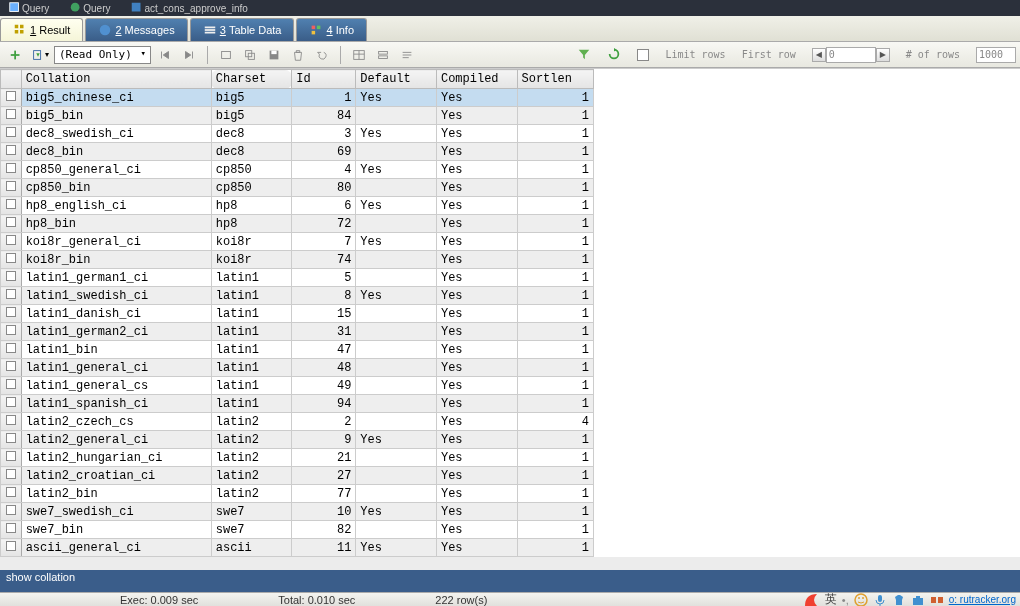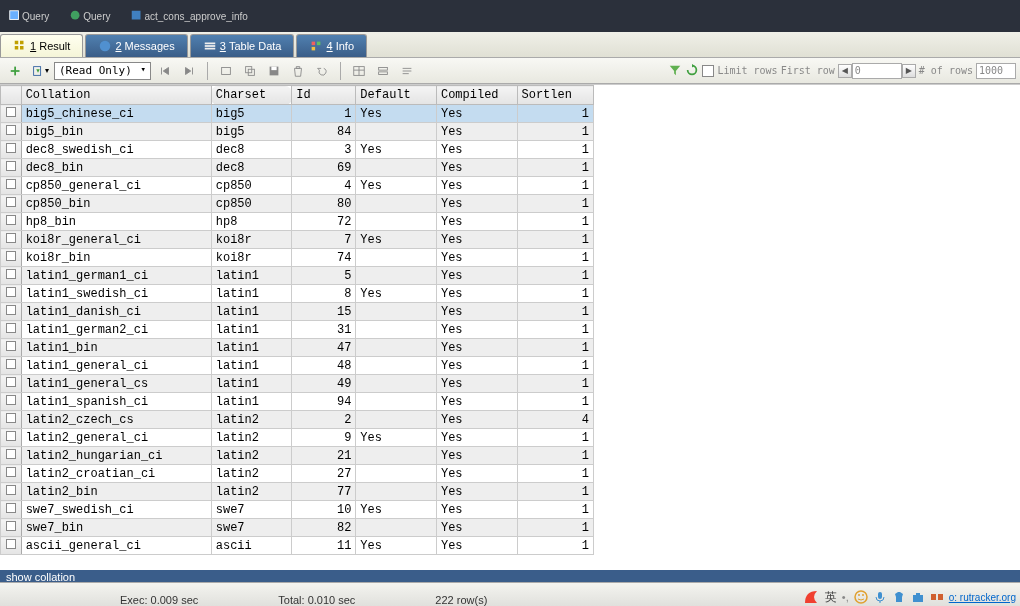--- a/index.html
+++ b/index.html
@@ -4,7 +4,7 @@
 <style>
 * { box-sizing: border-box; margin: 0; padding: 0; }
 body { font-family: "Segoe UI", Tahoma, sans-serif; font-size: 11px; background: #ececec; width: 1020px; height: 606px; overflow: hidden; position: relative; }
-.top-tabs { background: #2b303b; height: 32px; display: flex; align-items: center; color: #ccc; padding-left: 8px; font-size: 10px; }
+.top-tabs { background: #2b303b; height: 16px; display: flex; align-items: center; color: #ccc; padding-left: 8px; font-size: 10px; }
 .top-tabs .tab-item { margin-right: 20px; display: flex; align-items: center; }
 .result-tabs { background: linear-gradient(#f0f0e8, #e0e0d4); height: 26px; display: flex; border-bottom: 1px solid #aaa; align-items: flex-end; }
 .result-tabs .rtab { padding: 4px 12px; margin-right: 2px; border: 1px solid #999; border-bottom: none; background: linear-gradient(#5080b0, #3a5d88); color: #fff; font-size: 11px; display: flex; align-items: center; border-radius: 3px 3px 0 0; }

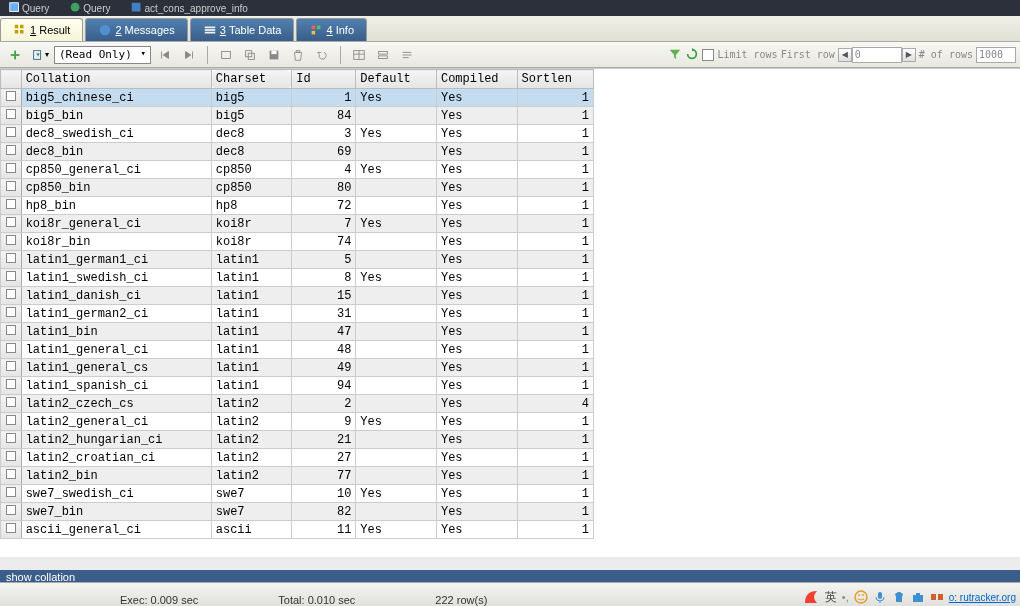--- a/index.html
+++ b/index.html
@@ -15,7 +15,7 @@
 .toolbar .dropdown { border: 1px solid #888; background: #fff; font-family: monospace; font-size: 11px; padding: 1px 18px 1px 4px; height: 18px; position: relative; }
 .toolbar .dropdown::after { content: "▾"; position: absolute; right: 4px; top: 1px; font-size: 9px; }
 .toolbar .sep { width: 1px; height: 18px; background: #aaa; margin: 0 4px; }
-.toolbar-right { position: absolute; right: 4px; display: flex; align-items: center; gap: 3px; }
+.toolbar-right { position: absolute; right: 4px; display: flex; align-items: center; gap: 16px; }
 .toolbar-right input[type="text"] { border: 1px solid #aaa; font-size: 10px; padding: 1px 2px; font-family: monospace; color: #888; height: 16px; }
 .toolbar-right .spin { display: inline-flex; align-items: center; }
 .toolbar-right .arrow { width: 14px; height: 14px; border: 1px solid #aaa; background: linear-gradient(#fff,#ddd); display: inline-flex; align-items: center; justify-content: center; font-size: 8px; color: #555; }

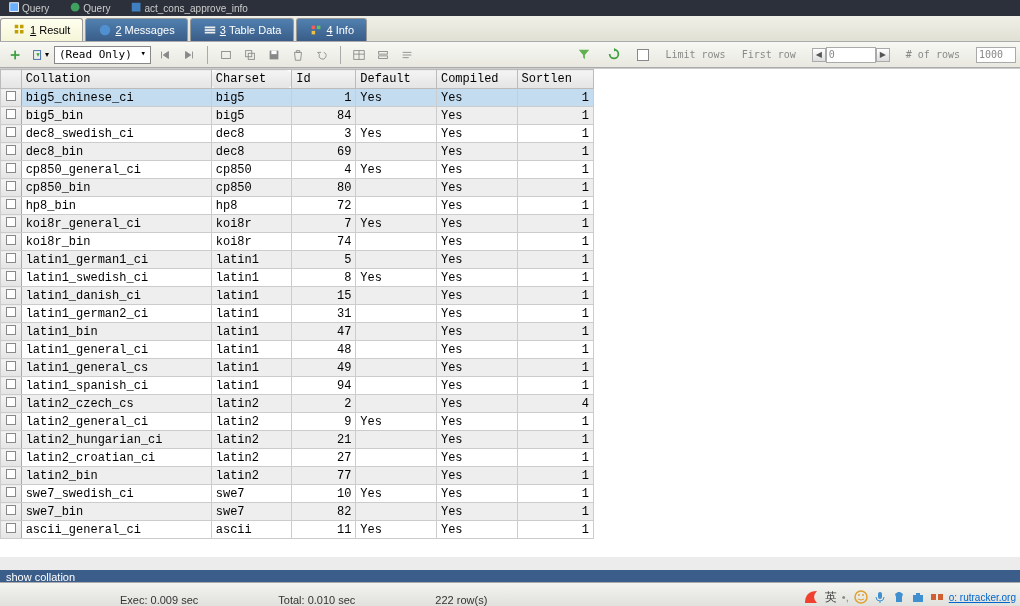--- a/index.html
+++ b/index.html
@@ -256,6 +256,15 @@
         </tr>
         <tr>
           <td class="rownum"><span class="sq"></span></td>
+          <td>hp8_english_ci</td>
+          <td>hp8</td>
+          <td class="num">6</td>
+          <td>Yes</td>
+          <td>Yes</td>
+          <td class="num">1</td>
+        </tr>
+        <tr>
+          <td class="rownum"><span class="sq"></span></td>
           <td>hp8_bin</td>
           <td>hp8</td>
           <td class="num">72</td>

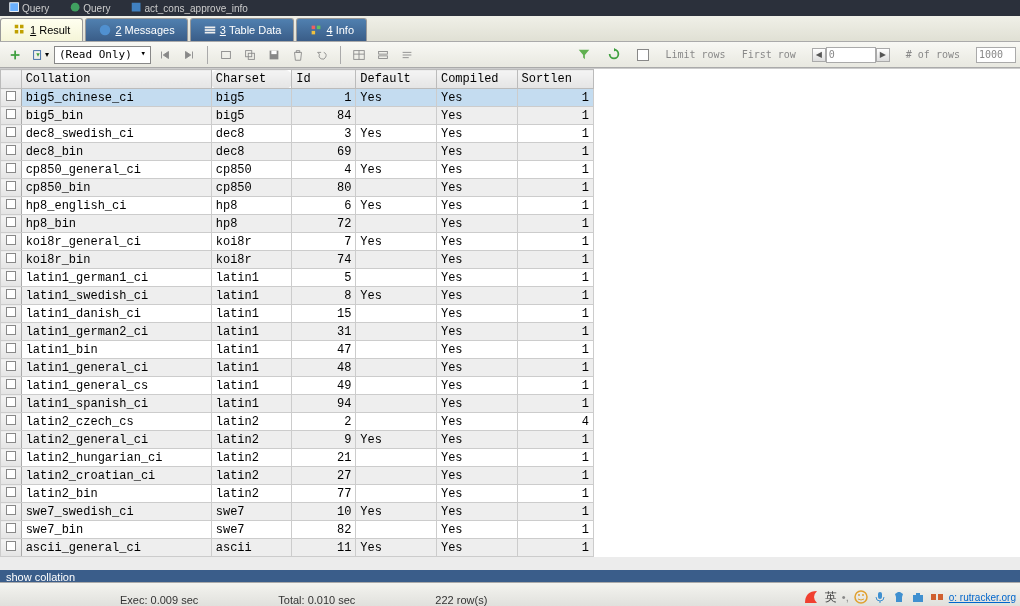--- a/index.html
+++ b/index.html
@@ -32,7 +32,7 @@
 table.grid th.rownum { width: 20px; }
 table.grid td.num { text-align: right; }
 .status-bar1 { position: absolute; bottom: 8px; left: 0; right: 0; height: 28px; background: #3a5d8a; color: #fff; font-size: 11px; padding: 1px 6px; }
-.status-bar2 { position: absolute; bottom: 0; left: 0; right: 0; height: 24px; background: linear-gradient(#f4f4f0,#e0e0dc); border-top: 1px solid #aaa; display: flex; align-items: flex-end; font-size: 11px; color: #333; }
+.status-bar2 { position: absolute; bottom: 0; left: 0; right: 0; height: 14px; background: linear-gradient(#f4f4f0,#e0e0dc); border-top: 1px solid #aaa; display: flex; align-items: center; font-size: 11px; color: #333; }
 .status-bar2 .cell { padding: 0 40px; }
 .status-bar2 .right-icons { position: absolute; right: 4px; display: flex; align-items: center; gap: 5px; }
 .ico-svg { width: 14px; height: 14px; }

